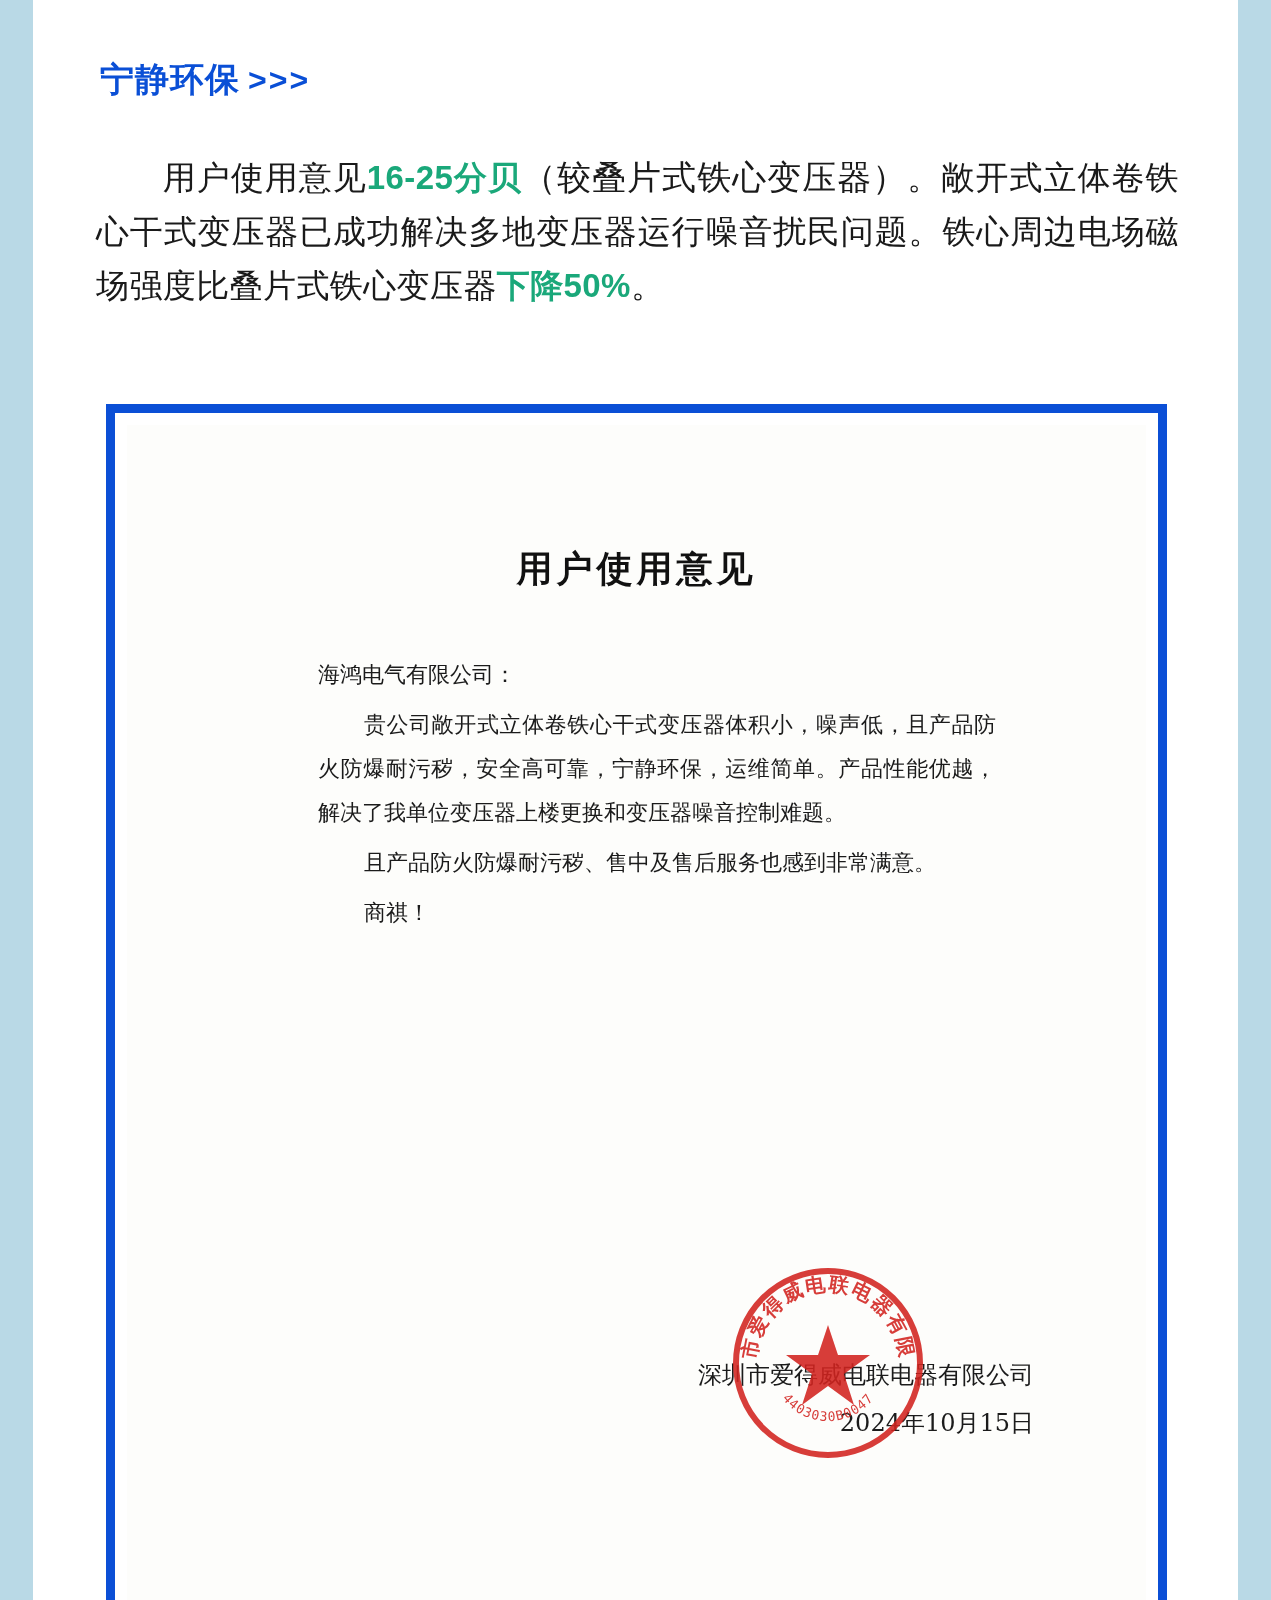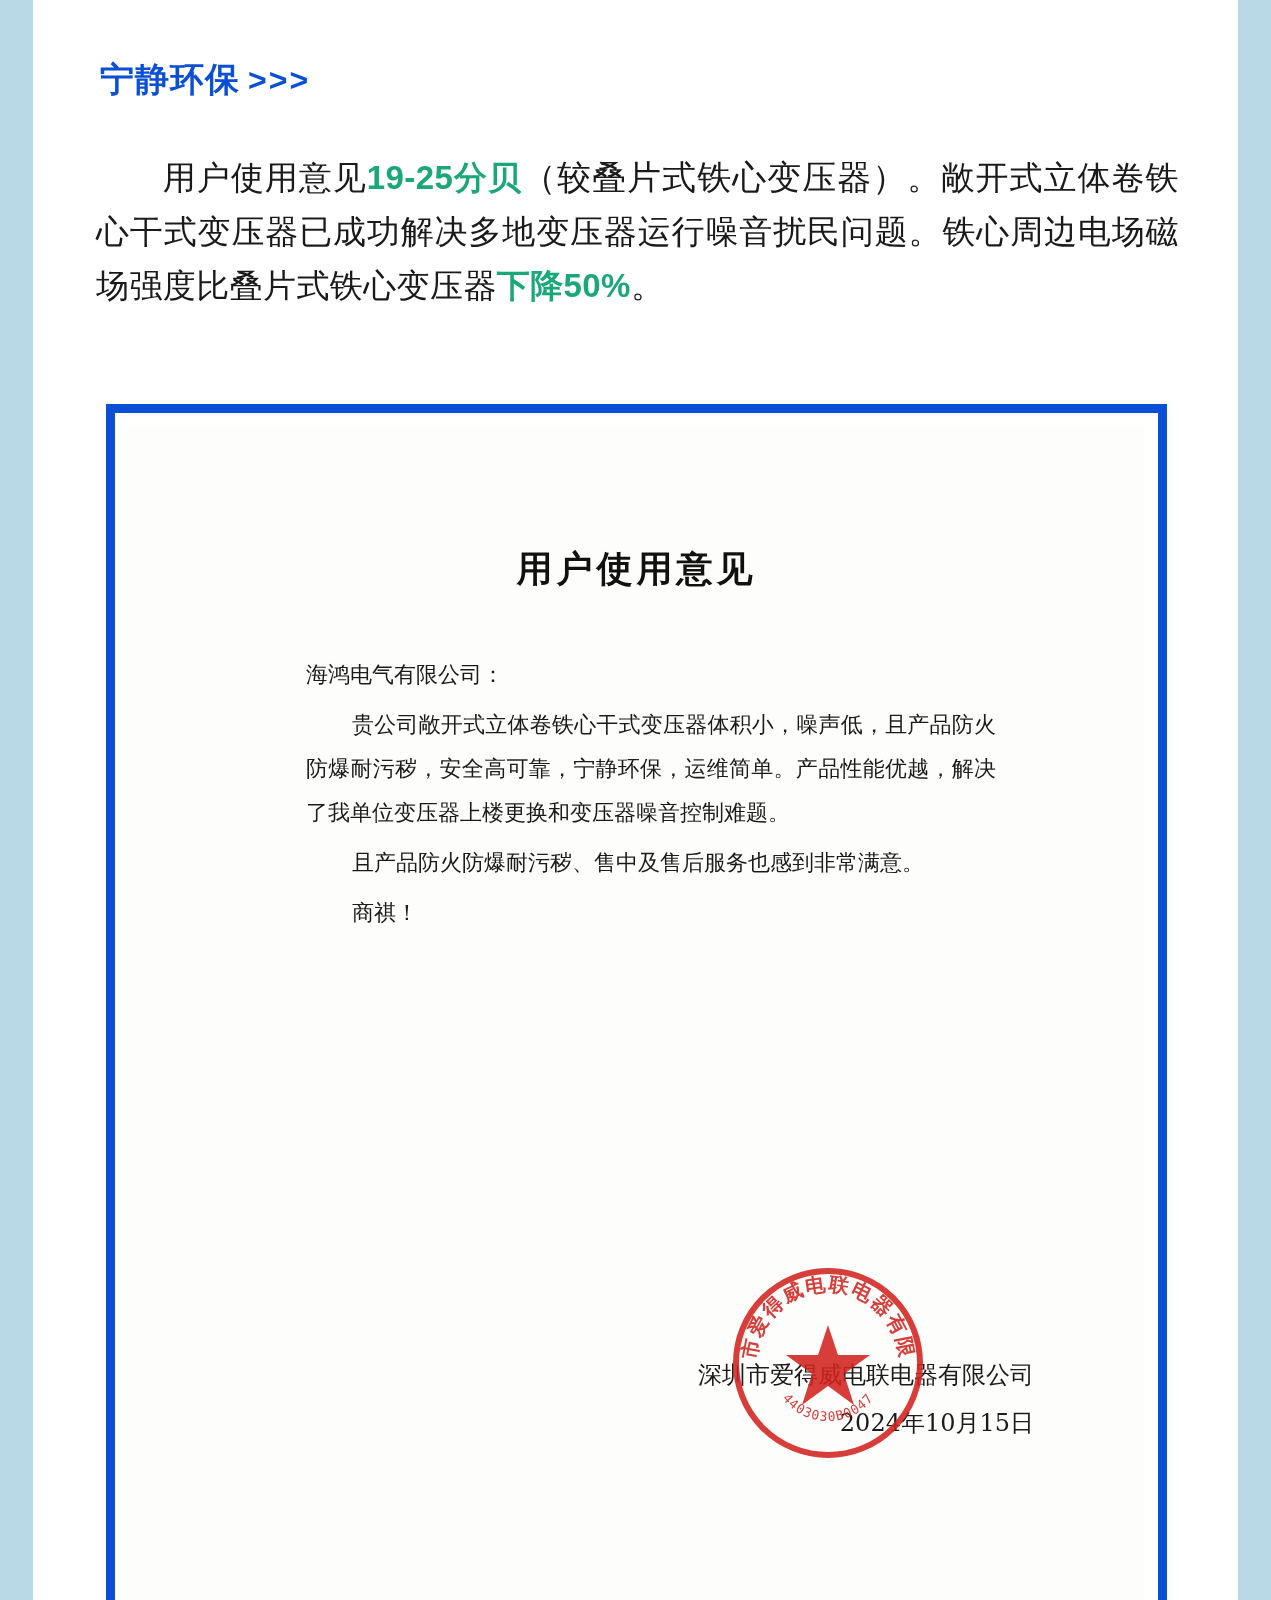--- a/index.html
+++ b/index.html
@@ -162,7 +162,7 @@
   </div>
 
   <div class="intro">
-    <span class="indent"></span><span>用户使用意见</span><span class="hl">19-25分贝</span><span class="small">（较叠片式铁心变压器）</span><span>。敞开式立体卷铁心干式变压器已成功解决多地变压器运行噪音扰民问题。铁心周边电场磁场强度比叠片式铁心变压器</span><span class="hl">下降50%</span><span>。</span>
+    <span class="indent"></span><span>用户使用意见</span><span class="hl">16-25分贝</span><span class="small">（较叠片式铁心变压器）</span><span>。敞开式立体卷铁心干式变压器已成功解决多地变压器运行噪音扰民问题。铁心周边电场磁场强度比叠片式铁心变压器</span><span class="hl">下降50%</span><span>。</span>
   </div>
 
   <div class="cert-frame">

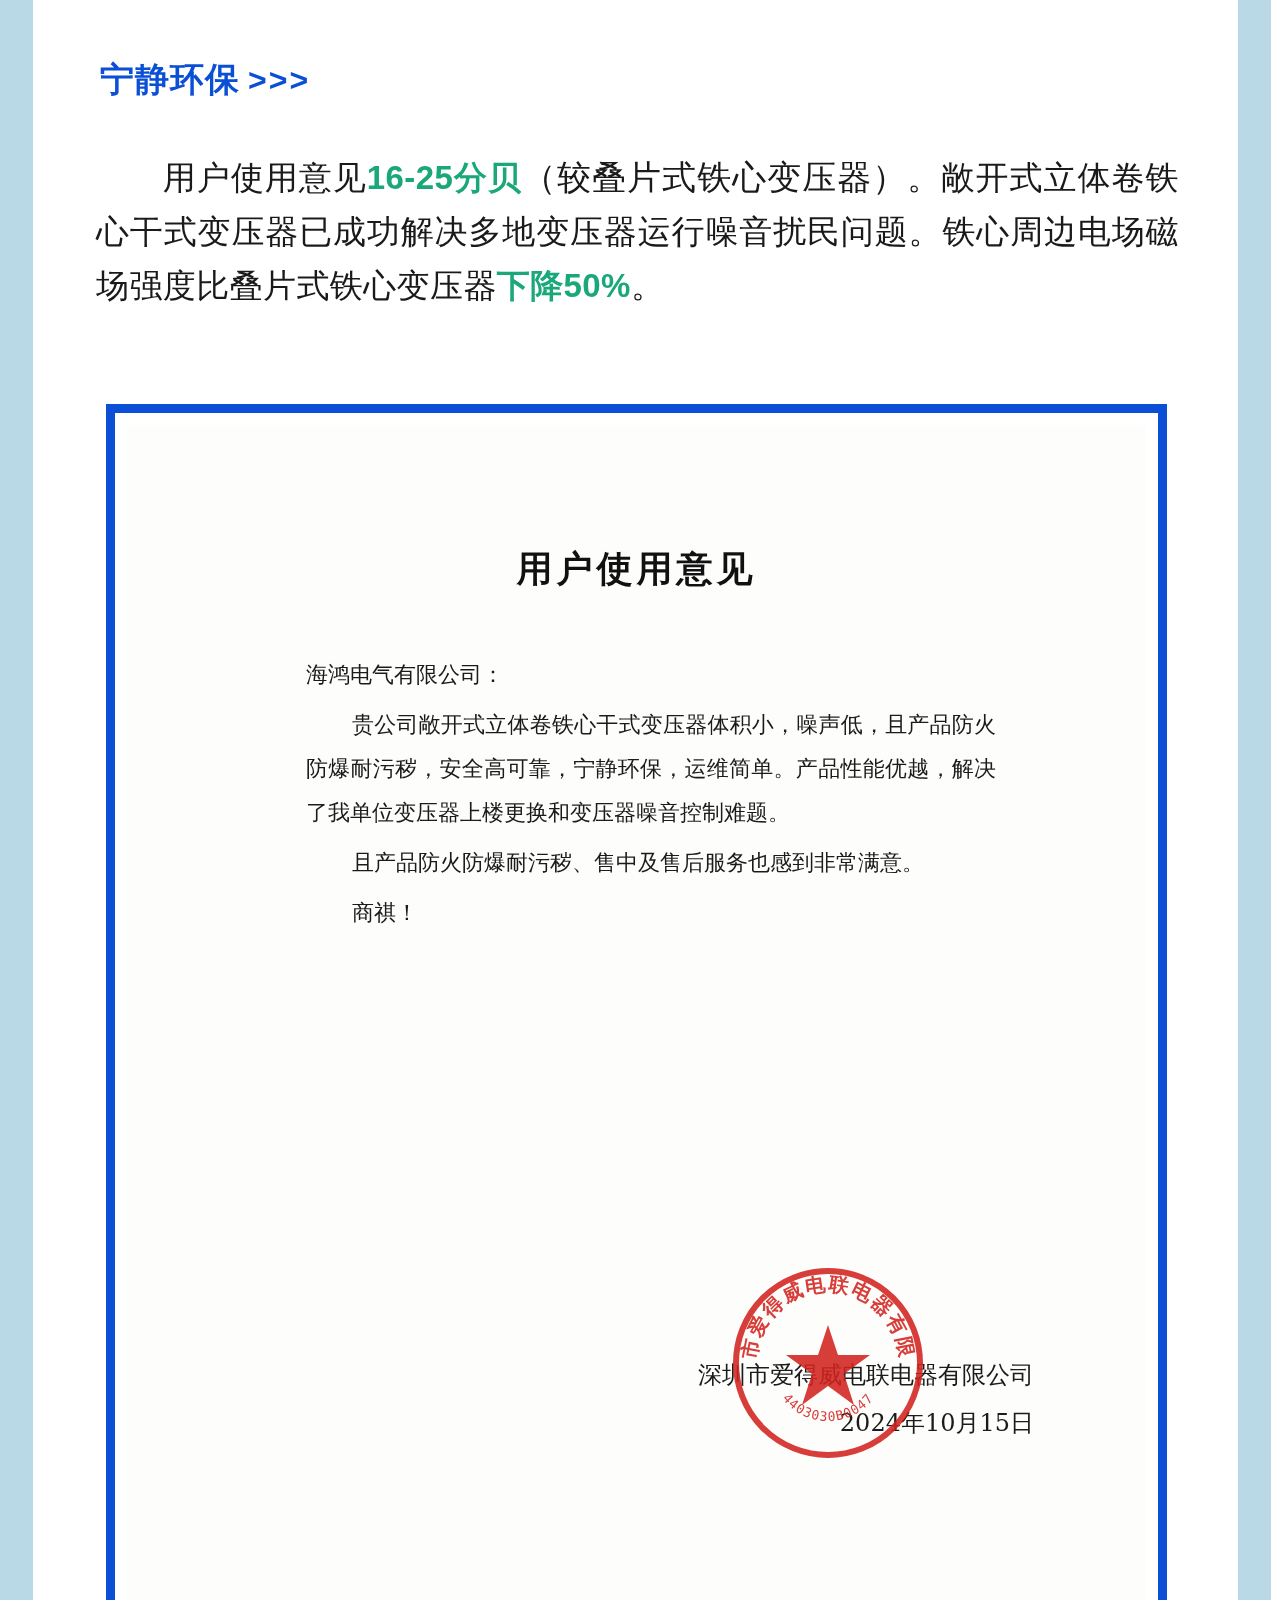--- a/index.html
+++ b/index.html
@@ -119,7 +119,7 @@
     color: #1b1b1b;
     text-align: justify;
   }
-  .cert-body p { margin: 0 0 6px 4px; }
+  .cert-body p { margin: 0 0 6px 16px; }
   .cert-body p.ind { text-indent: 46px; }
 
   .cert-sign {

